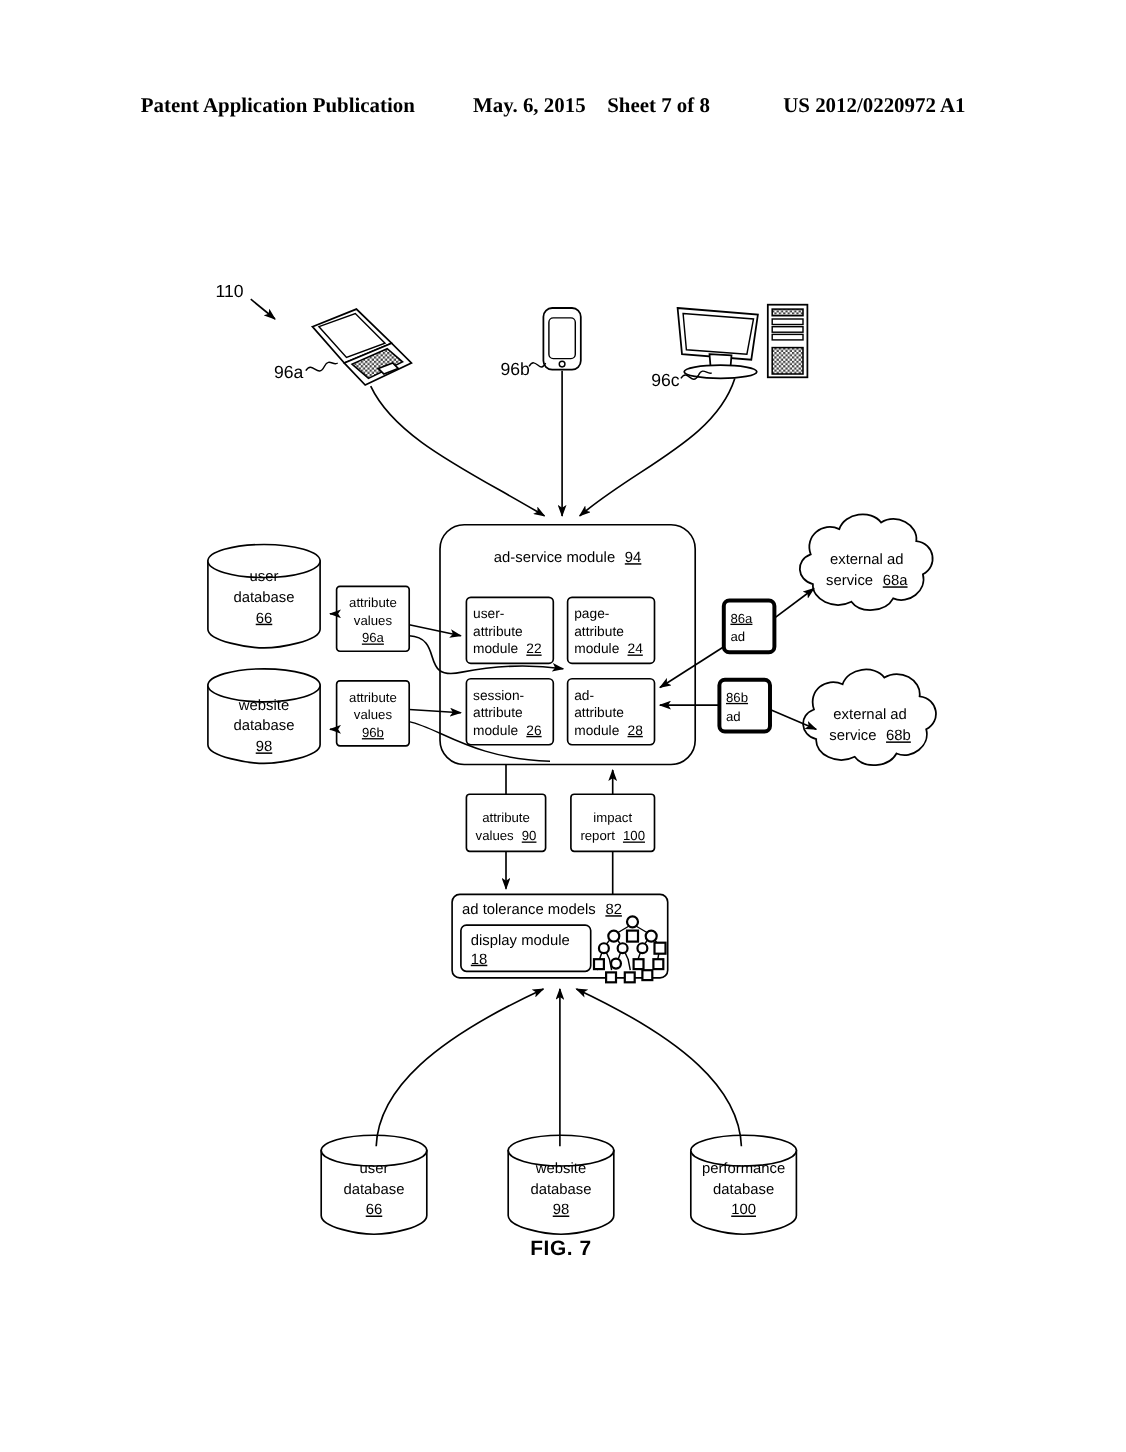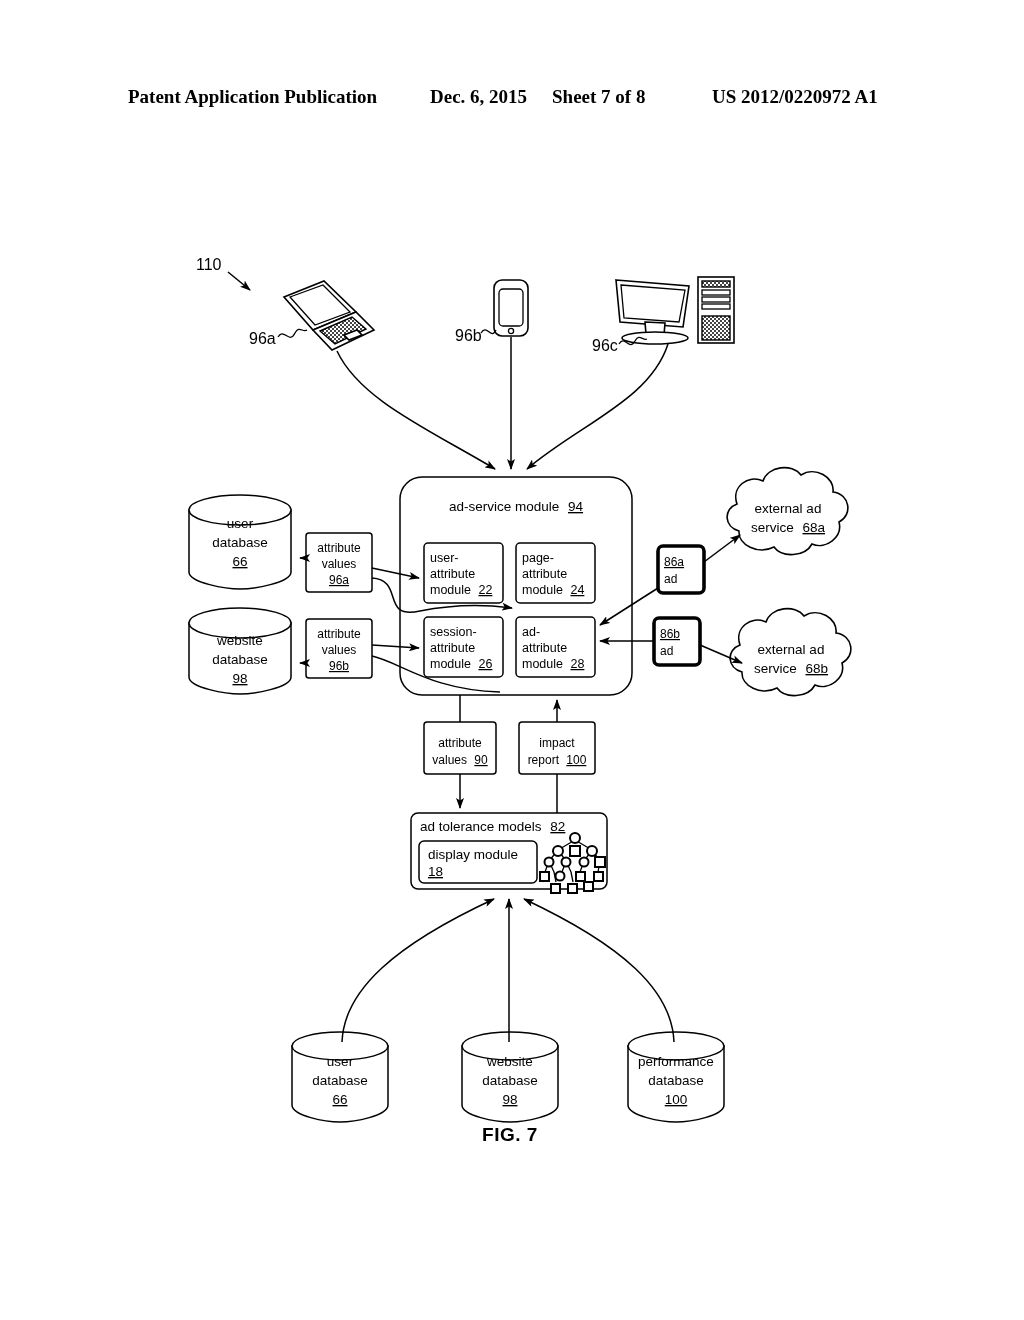--- a/index.html
+++ b/index.html
@@ -76,7 +76,7 @@
 
   <div class="hdr">
     <span class="hdr-title">Patent Application Publication</span>
-    <span class="hdr-date">Dec. 6, 2015</span>
+    <span class="hdr-date">May. 6, 2015</span>
     <span class="hdr-sheet">Sheet 7 of 8</span>
     <span class="hdr-pub">US 2012/0220972 A1</span>
   </div>

